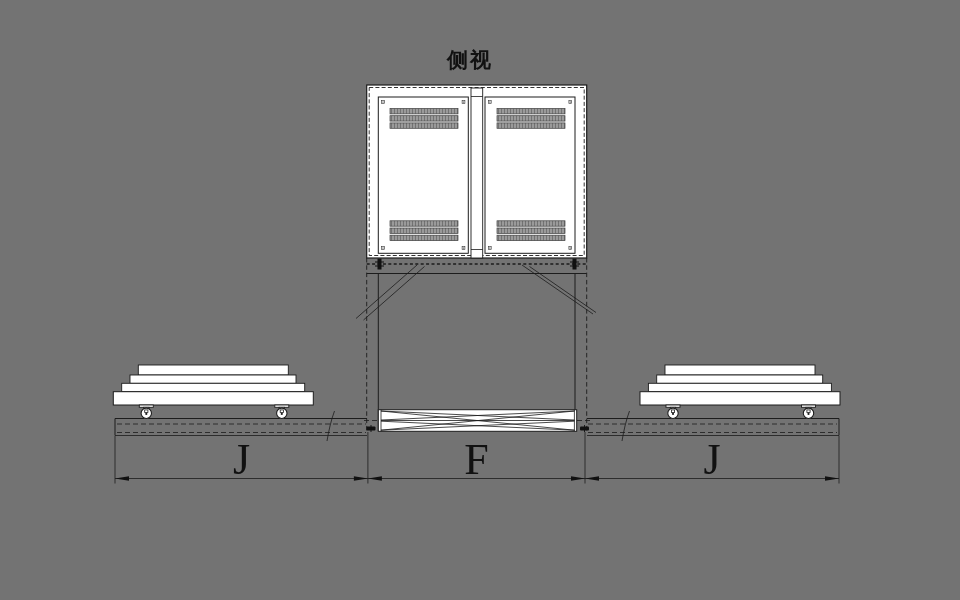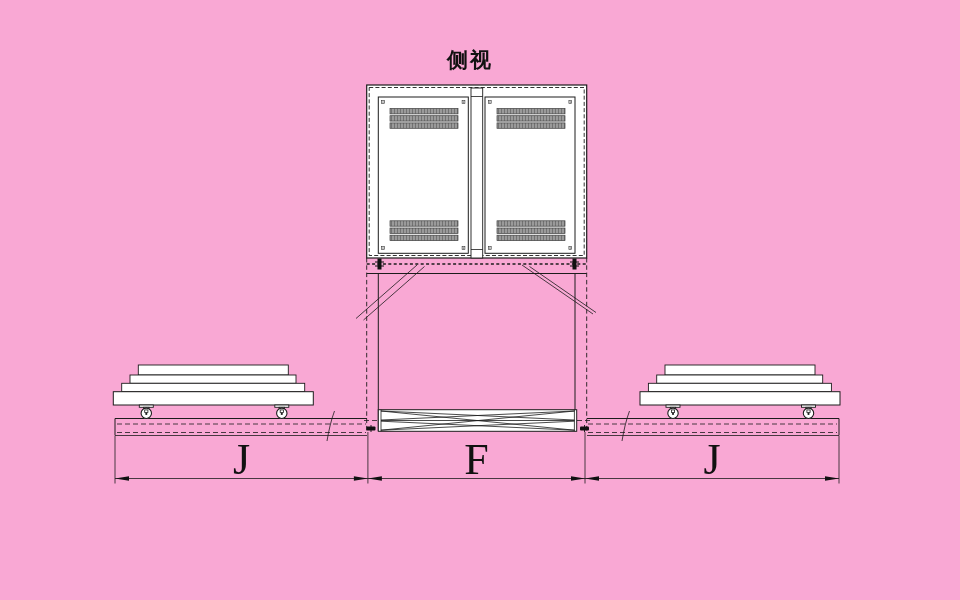--- a/index.html
+++ b/index.html
@@ -3,7 +3,7 @@
 <meta charset="utf-8">
 <style>
   html,body{margin:0;padding:0;background:#ffffff;}
-  #stage{position:relative;width:960px;height:600px;background:#f9a8d4;overflow:hidden;
+  #stage{position:relative;width:960px;height:600px;background:#737373;overflow:hidden;
          font-family:"Liberation Serif", serif;}
   svg{position:absolute;left:0;top:0;}
   .ln{stroke:#1c1c1c;stroke-width:1;fill:none;}

